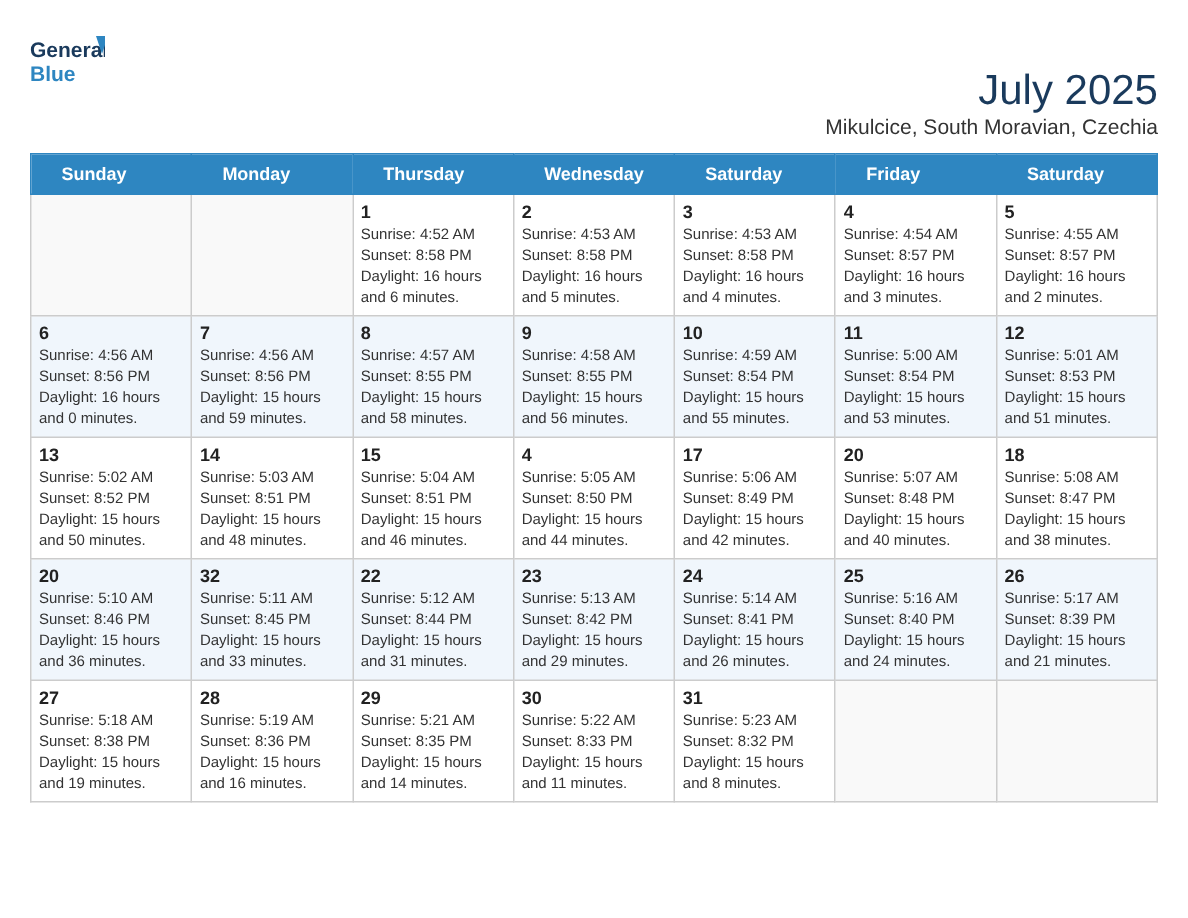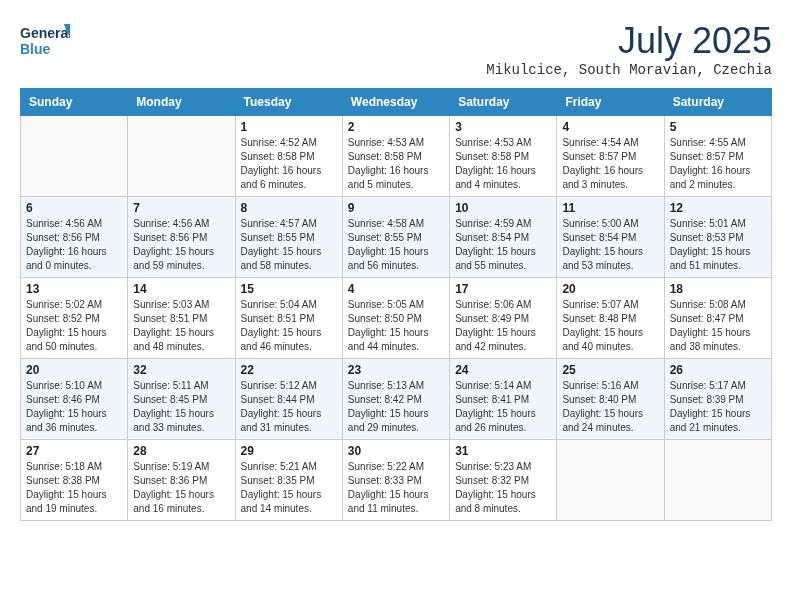--- a/index.html
+++ b/index.html
@@ -25,9 +25,10 @@
       text-align: right;
     }
     .month-title {
-      font-size: 36px;
+      font-size: 28px;
       color: #1a3a5c;
       font-weight: normal;
+      margin-top: 24px;
     }
     .subtitle {
       font-size: 14px;

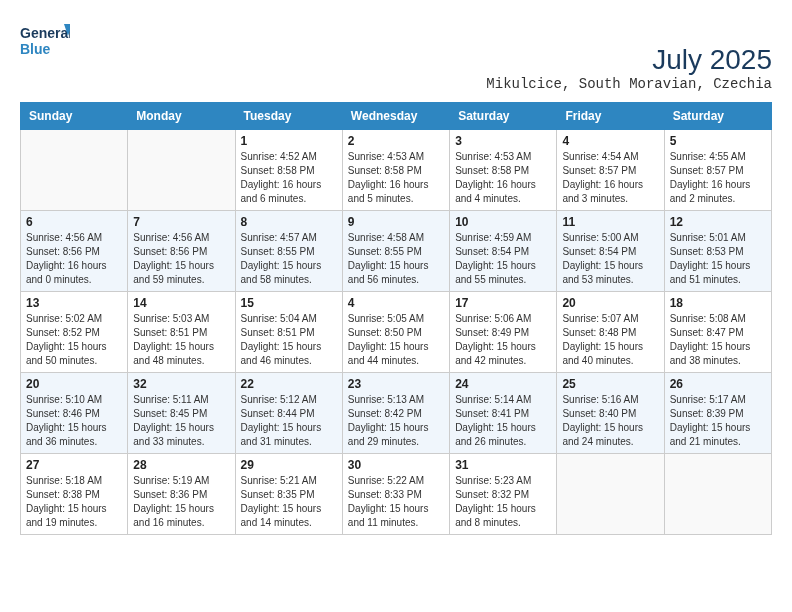--- a/index.html
+++ b/index.html
@@ -33,7 +33,6 @@
     .subtitle {
       font-size: 14px;
       color: #333;
-      font-family: Liberation Mono, monospace;
     }
     .calendar {
       width: 100%;

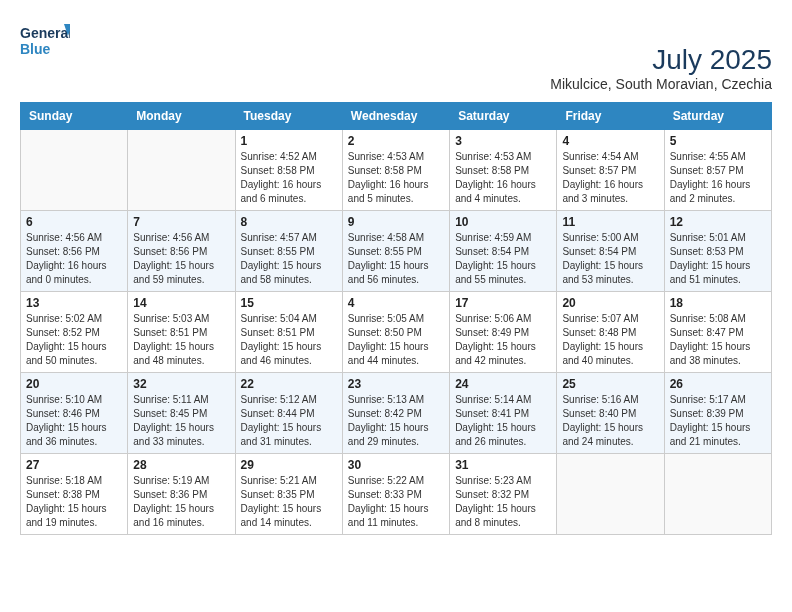--- a/index.html
+++ b/index.html
@@ -42,7 +42,7 @@
     .calendar th {
       background: #2e86c1;
       color: #fff;
-      padding: 6px 8px;
+      padding: 6px 20px;
       text-align: left;
       font-weight: bold;
       font-size: 12px;

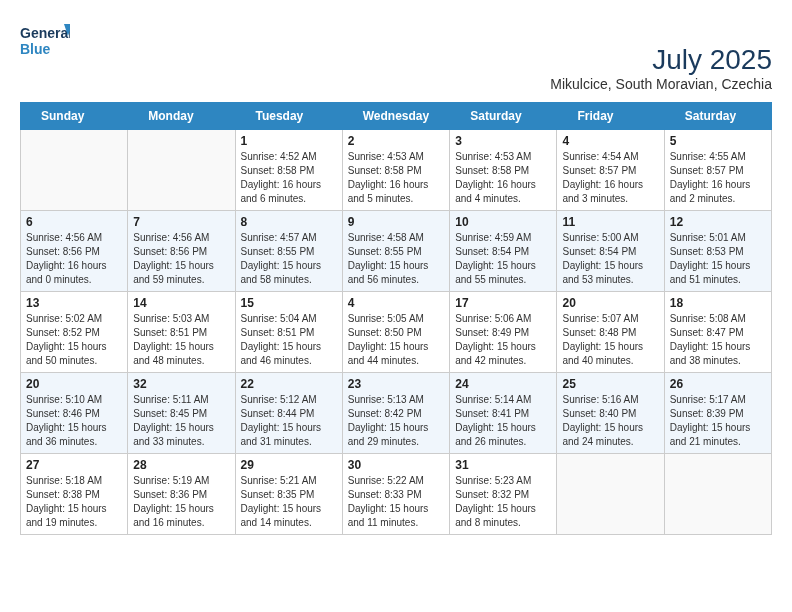--- a/index.html
+++ b/index.html
@@ -100,7 +100,7 @@
     <tr>
       <th>Sunday</th>
       <th>Monday</th>
-      <th>Tuesday</th>
+      <th>Thursday</th>
       <th>Wednesday</th>
       <th>Saturday</th>
       <th>Friday</th>

